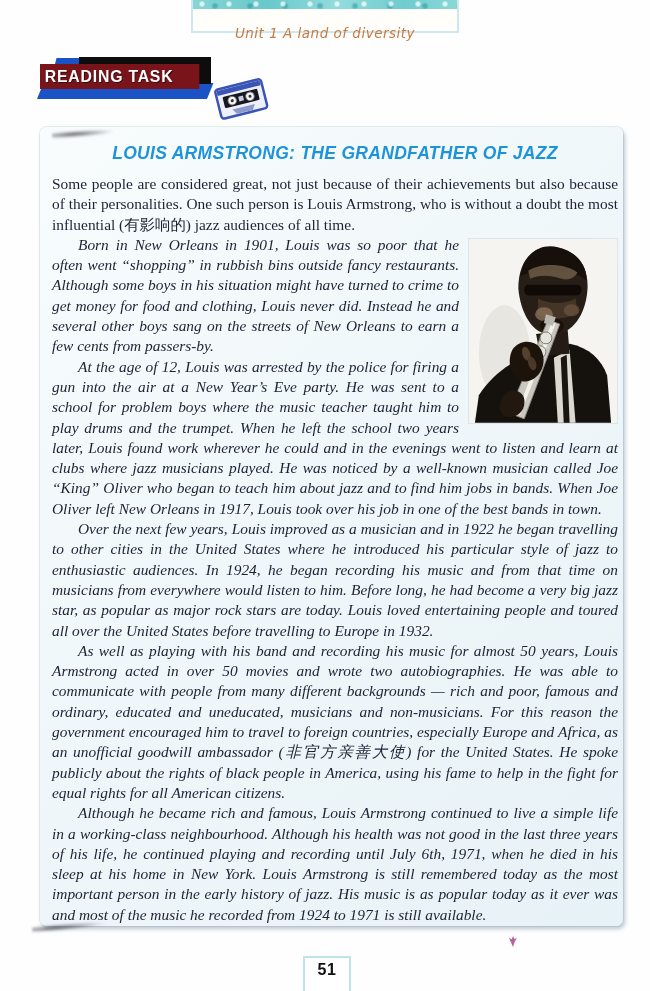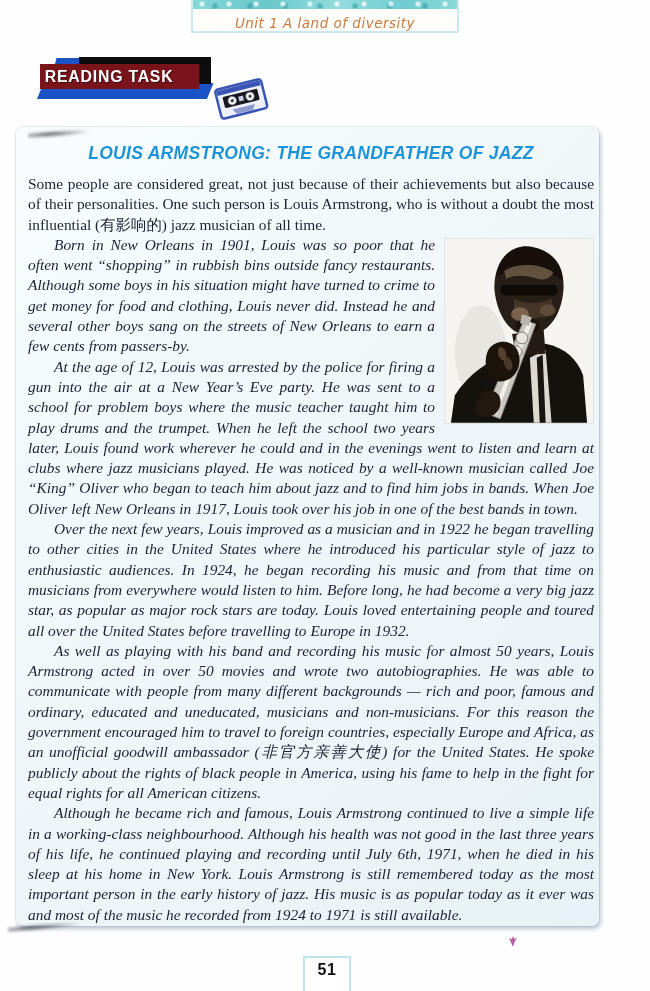--- a/index.html
+++ b/index.html
@@ -24,7 +24,7 @@
   .unit-label{
     display:block;text-align:center;color:#c9793d;
     font:italic 13.5px/18px "DejaVu Sans", sans-serif;
-    letter-spacing:0.5px;padding-top:5px;
+    letter-spacing:0.5px;padding-top:15px;
   }
   
   .rt-banner{position:absolute;left:35px;top:57px;width:185px;height:46px;}

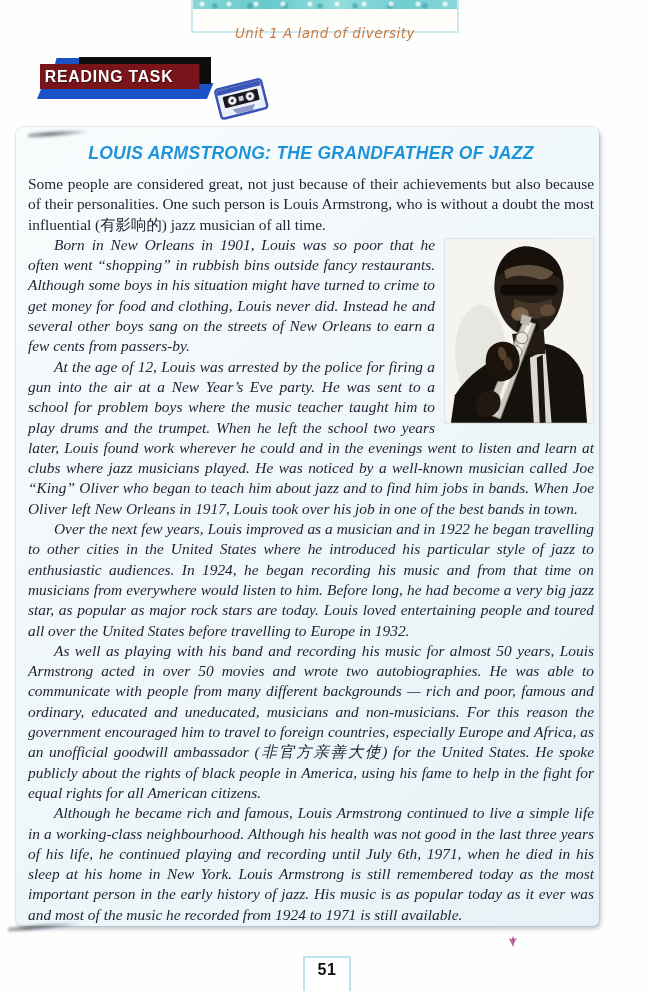--- a/index.html
+++ b/index.html
@@ -46,7 +46,7 @@
   .cassette{position:absolute;left:216px;top:80px;width:52px;height:40px;transform:rotate(-14deg);}
   
   .card{
-    position:absolute;left:16px;top:127px;width:583px;height:799px;
+    position:absolute;left:40px;top:127px;width:583px;height:799px;
     background:linear-gradient(135deg,#f8fcfd 0%,#eef6f9 55%,#e7f2f6 100%);
     border-radius:7px;
     box-shadow:2px 3px 4px rgba(110,130,155,0.45), 0 0 0 1px rgba(175,200,212,0.3);

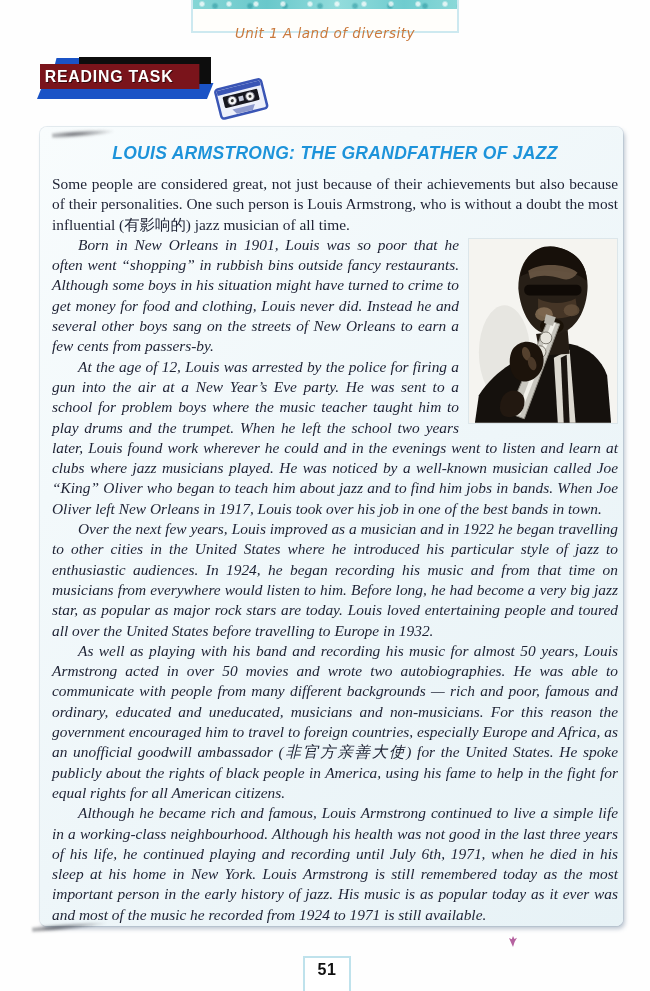--- a/index.html
+++ b/index.html
@@ -128,7 +128,7 @@
   <h1 class="article-title">LOUIS ARMSTRONG: THE GRANDFATHER OF JAZZ</h1>
 
   <div class="article-body">
-    <p class="para">Some people are considered great, not just because of their achievements but also because of their personalities. One such person is Louis Armstrong, who is without a doubt the most influential (有影响的) jazz musician of all time.</p>
+    <p class="para">Some people are considered great, not just because of their achievements but also because of their personalities. One such person is Louis Armstrong, who is without a doubt the most influential (有影响的) jazz audiences of all time.</p>
 
     <figure class="photo-float">
       <svg viewBox="0 0 150 186" xmlns="http://www.w3.org/2000/svg" role="img">

